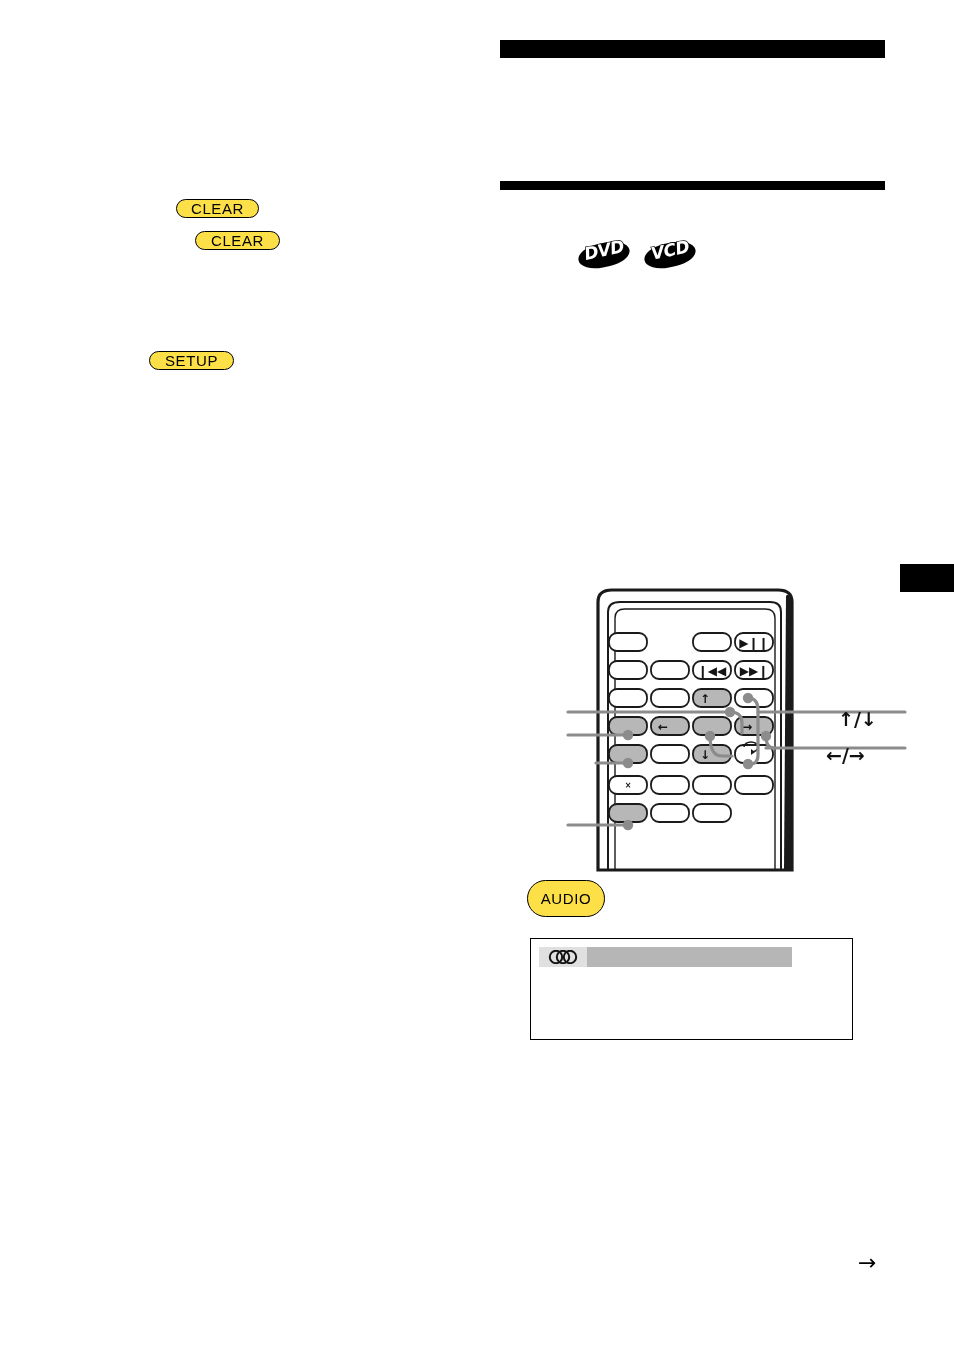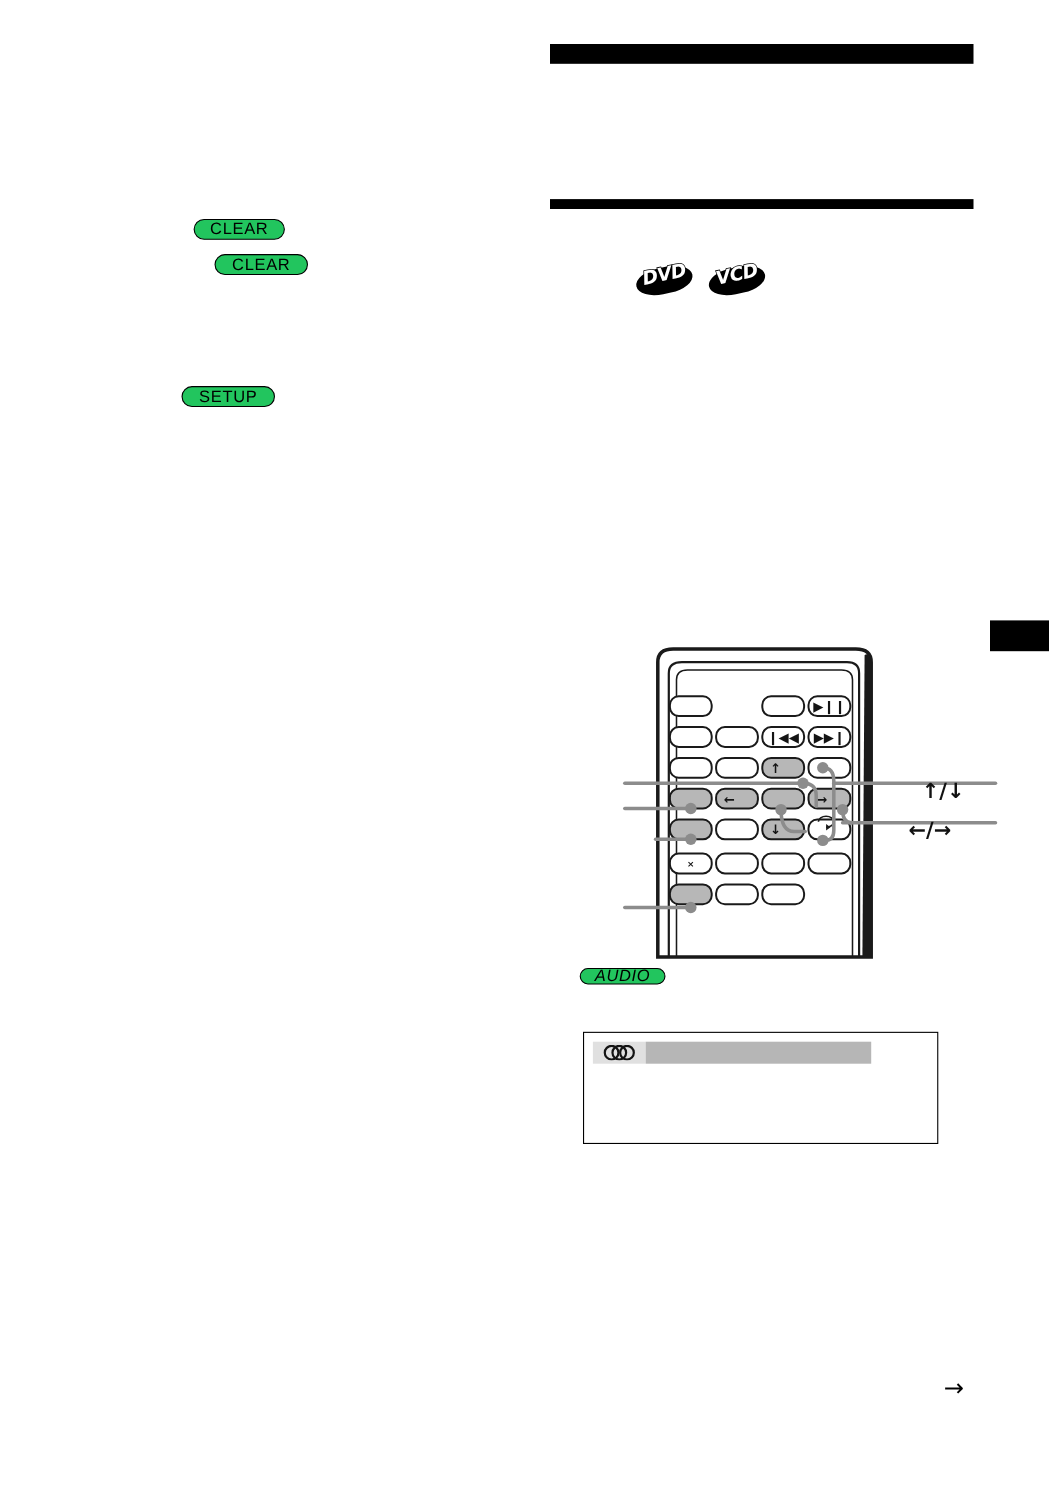--- a/index.html
+++ b/index.html
@@ -34,7 +34,7 @@
     justify-content: center;
     border: 1.6px solid #000;
     border-radius: 999px;
-    background: #22c55e;
+    background: #fde047;
     font-family: "Liberation Sans", sans-serif;
     font-size: 15px;
     font-weight: 400;

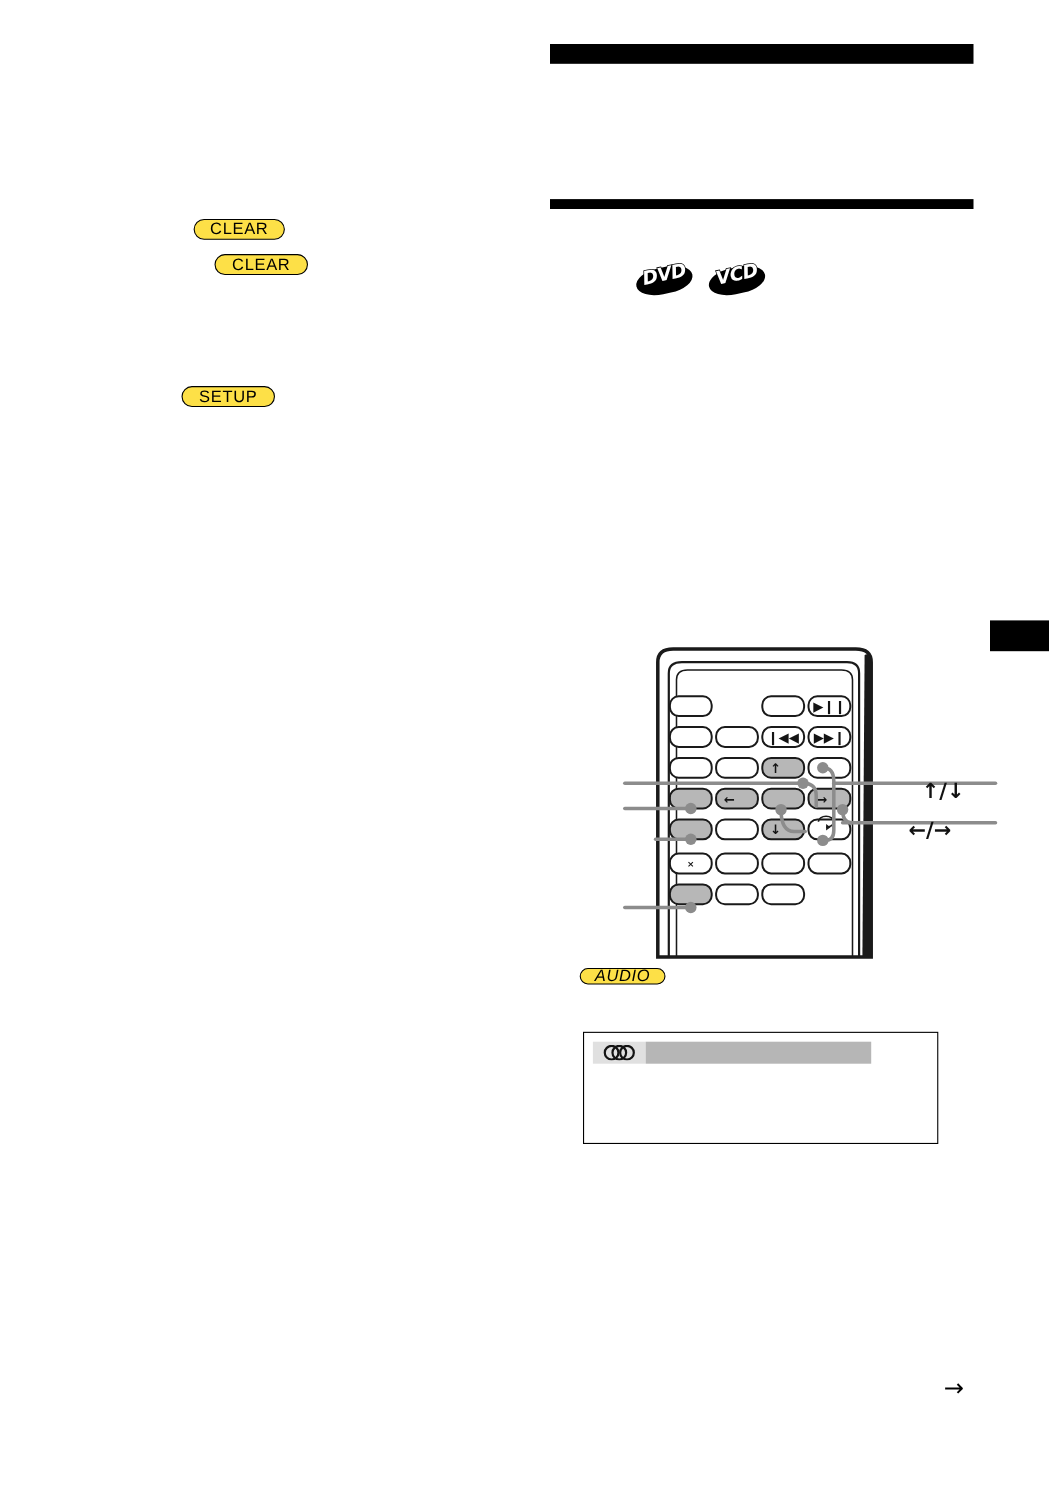--- a/index.html
+++ b/index.html
@@ -150,7 +150,7 @@
 
   <div class="keyref" id="kr-clear" style="left: 176px; top: 199px; width: 83px; height: 19px;">CLEAR</div>
   <div class="keyref" id="kr-enter" style="left: 195px; top: 231px; width: 85px; height: 19px;">CLEAR</div>
-  <div class="keyref" id="kr-setup" style="left: 165px; top: 351px; width: 85px; height: 19px;">SETUP</div>
+  <div class="keyref" id="kr-setup" style="left: 149px; top: 351px; width: 85px; height: 19px;">SETUP</div>
 
   <div class="rule-heavy" id="rule-0" style="left: 500px; top: 40px; width: 385px; height: 18px; background: rgb(0, 0, 0);"></div>
   <div class="rule-heavy" id="rule-1" style="left: 500px; top: 181px; width: 385px; height: 9px; background: rgb(0, 0, 0);"></div>

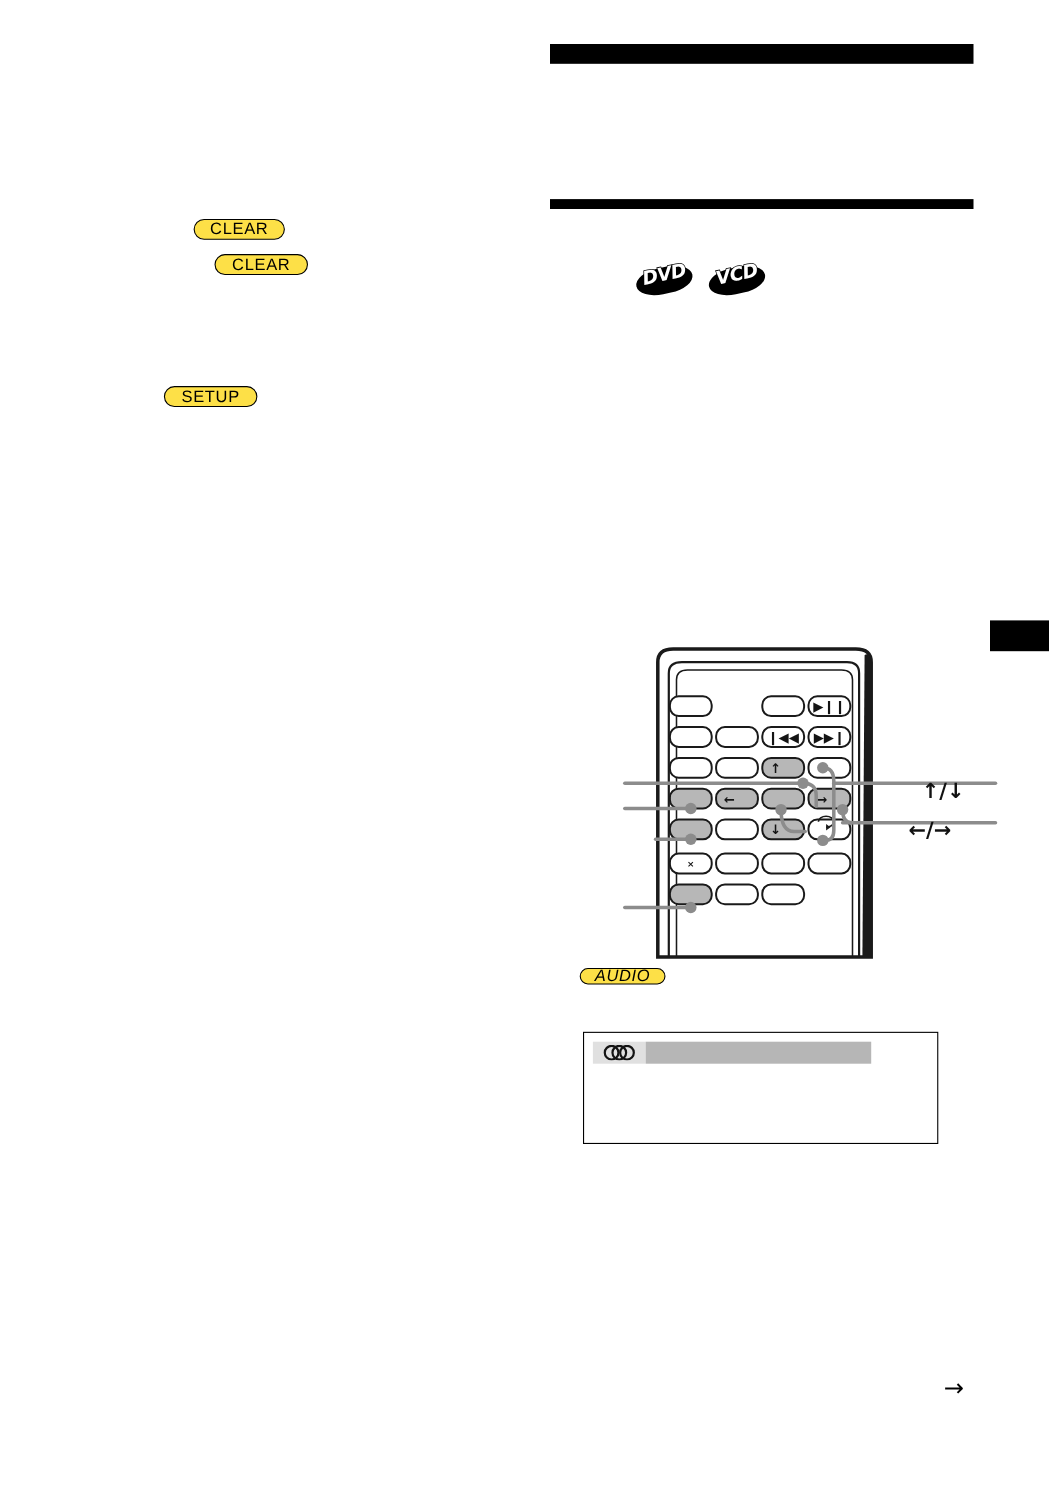--- a/index.html
+++ b/index.html
@@ -256,7 +256,7 @@
   <div class="callout-label" id="cl-0" style="left: 838px; top: 710px;">↑/↓</div>
   <div class="callout-label" id="cl-1" style="left: 826px; top: 746px;">←/→</div>
 
-  <div class="keyref" id="kr-audio" style="left: 527px; top: 880px; width: 78px; height: 15px; font-style: italic;">AUDIO</div>
+  <div class="keyref" id="kr-audio" style="left: 527px; top: 880px; width: 78px; height: 37px;">AUDIO</div>
 
   <div id="osd-panel" style="left: 530px; top: 938px; width: 323px; height: 102px;">
     <div class="osd-row">

